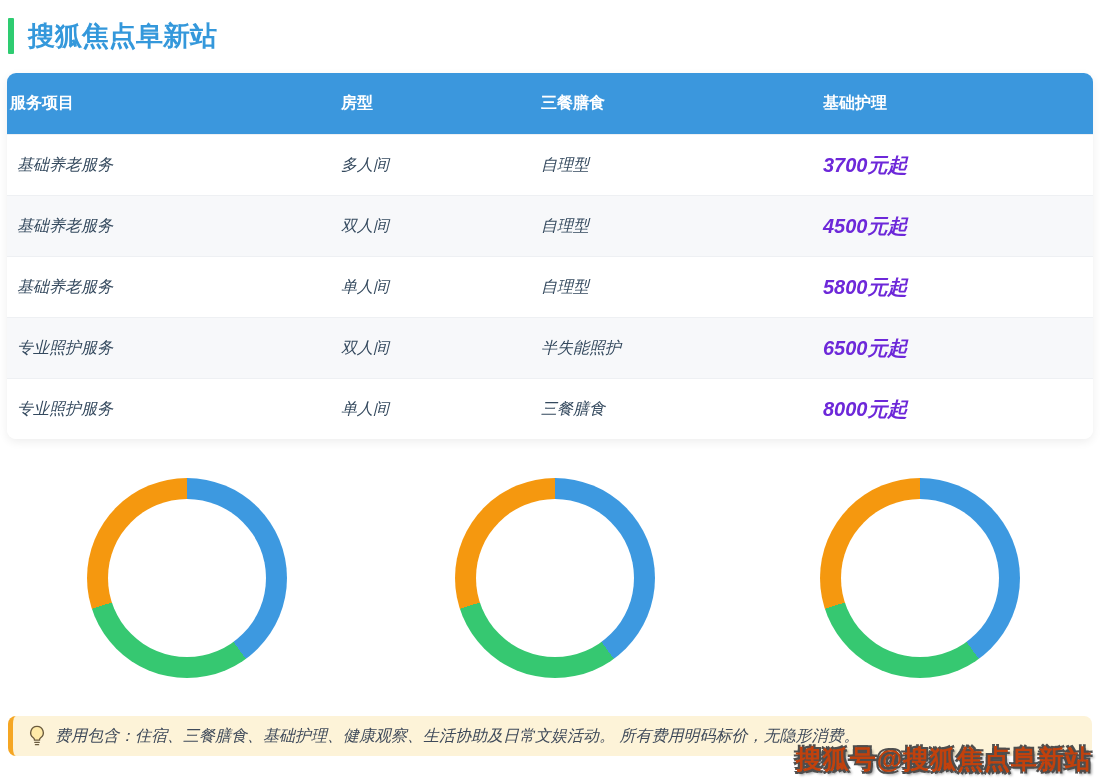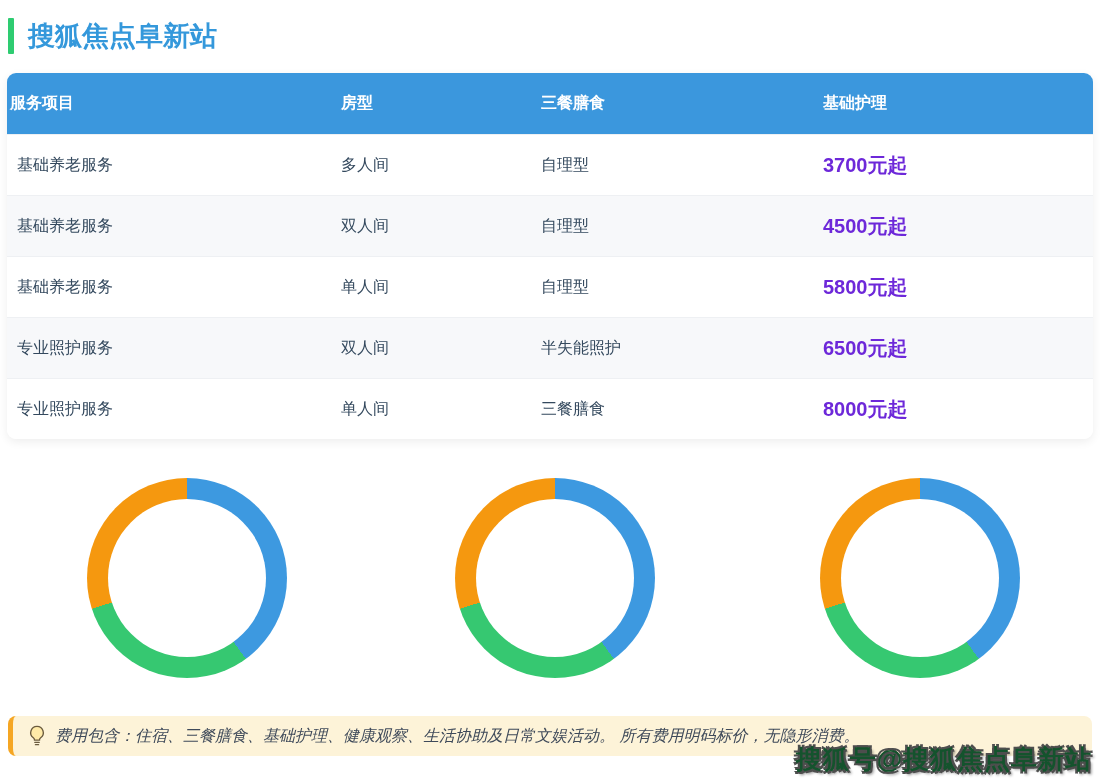--- a/index.html
+++ b/index.html
@@ -22,7 +22,7 @@
     text-align:left;height:61px;padding:0;}
   thead th:first-child{padding-left:3px;}
   tbody td{height:60px;font-size:16px;color:#34495e;padding:0;
-    border-top:1px solid #eef0f3;background:#ffffff;}
+    border-top:1px solid #eef0f3;background:#ffffff;font-style:italic;}
   tbody td:first-child{padding-left:10px;}
   tbody tr:nth-child(even) td{background:#f7f8fa;}
   td.fee{color:#6d28d9;font-weight:bold;font-size:20px;}

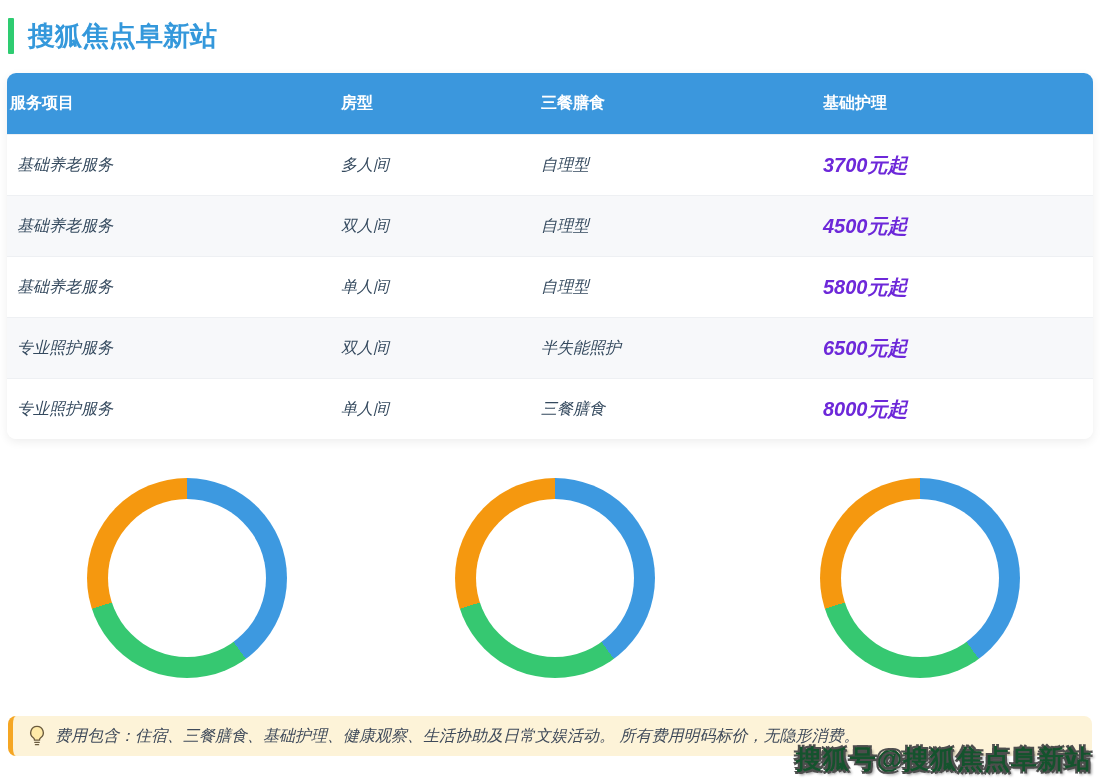--- a/index.html
+++ b/index.html
@@ -43,7 +43,7 @@
 
   
   .watermark{position:absolute;right:8px;bottom:2px;z-index:10;
-    font-size:26px;font-weight:bold;color:#14532d;letter-spacing:1px;
+    font-size:26px;font-weight:bold;color:#c2410c;letter-spacing:1px;
     text-shadow:-2px -2px 0 #4e4e4e,2px -2px 0 #4e4e4e,-2px 2px 0 #4e4e4e,
                  2px 2px 0 #4e4e4e,3px 3px 3px rgba(0,0,0,0.45);}
 </style>

